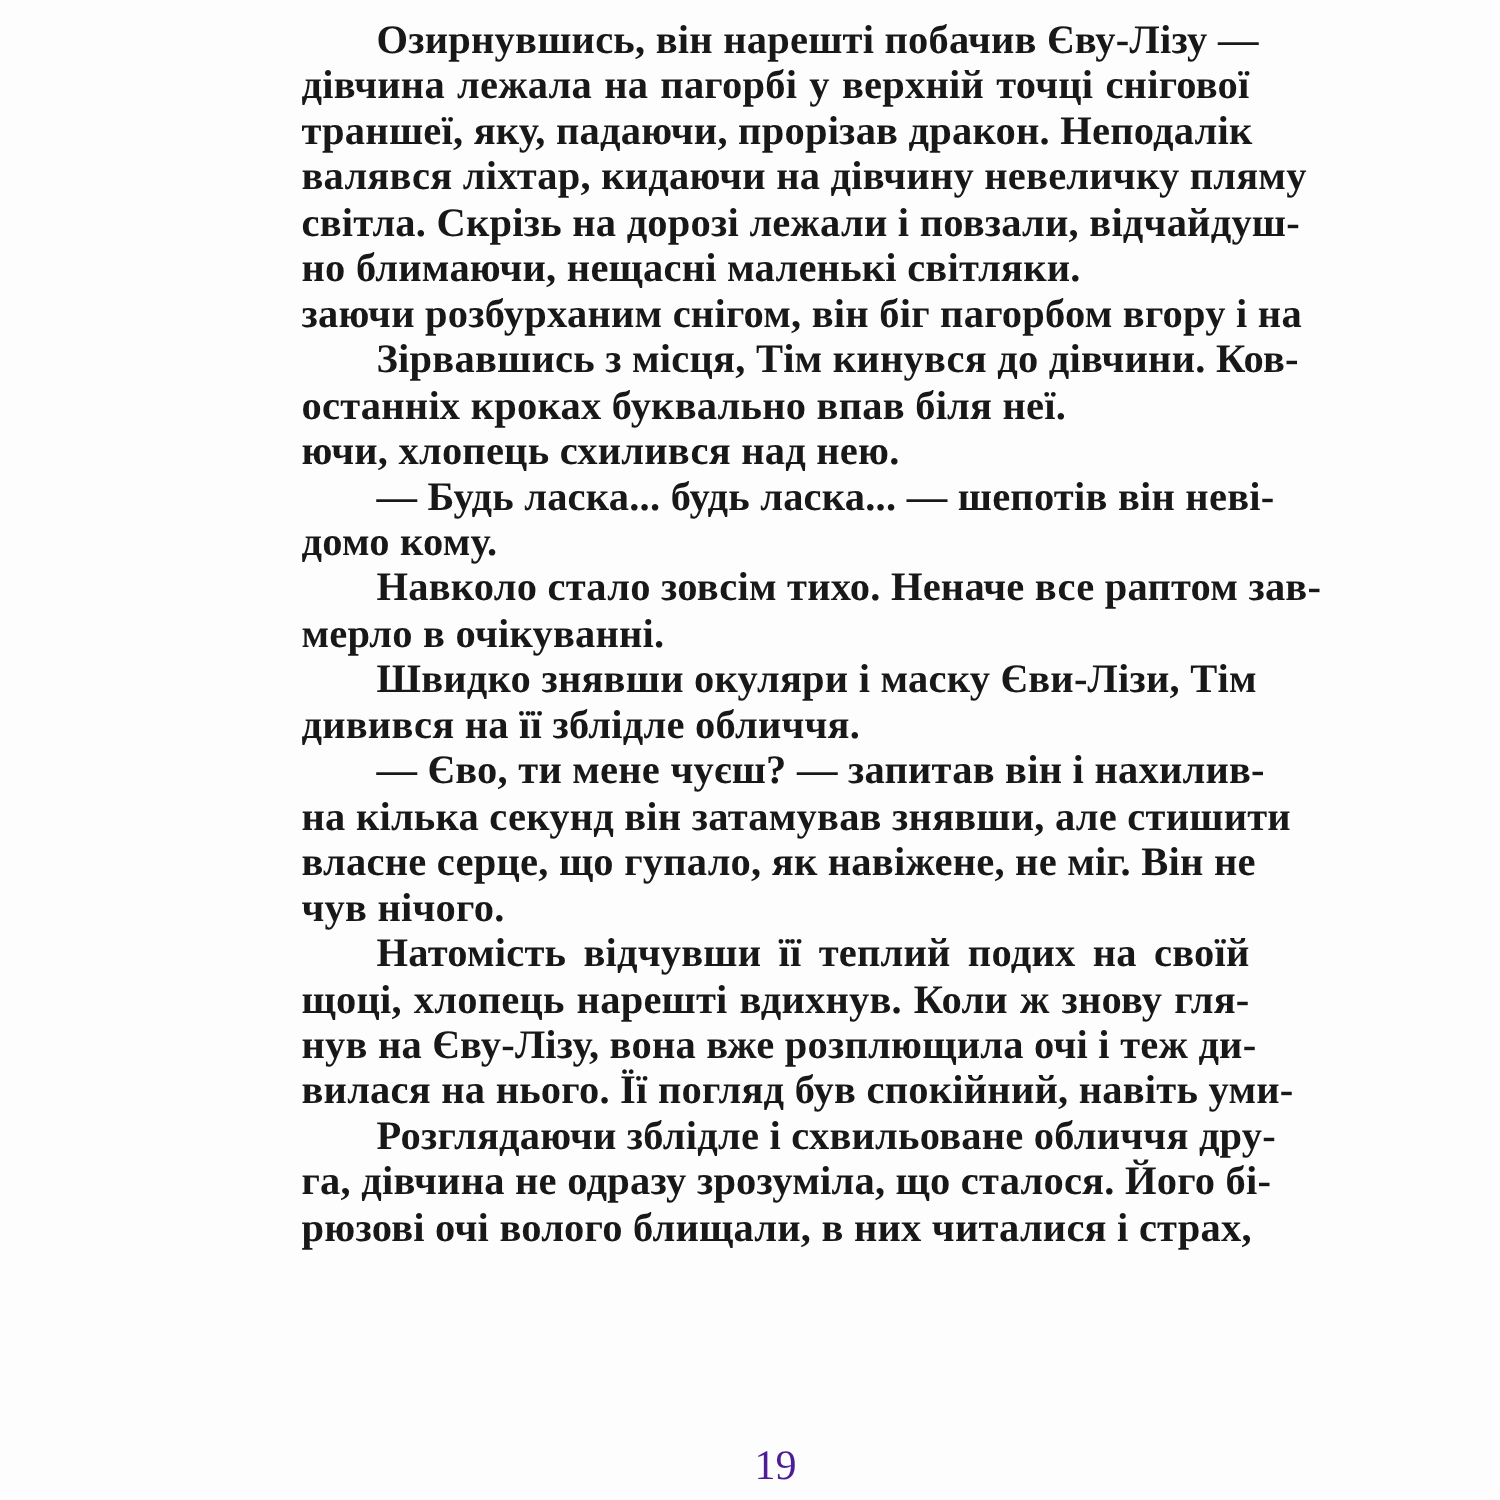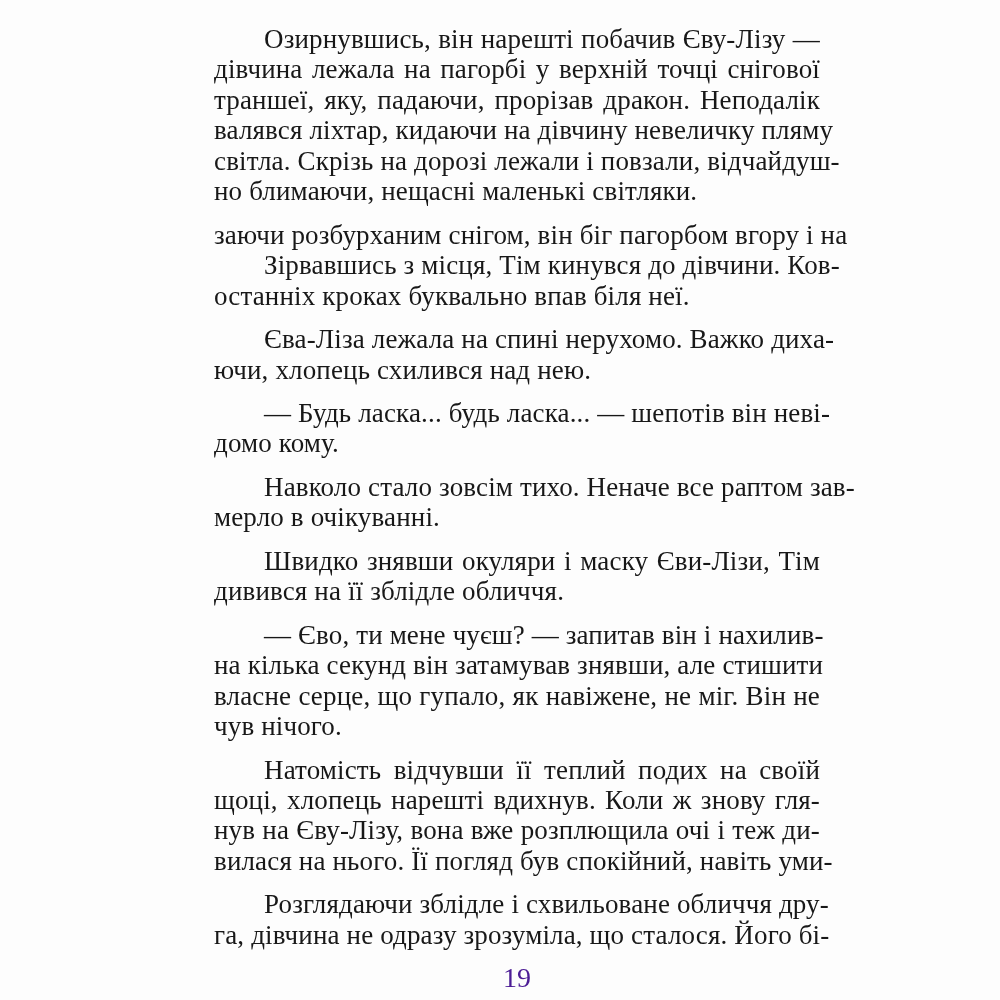--- a/index.html
+++ b/index.html
@@ -18,7 +18,7 @@
     top: 11px;
     width: 632px;
   }
-  .paragraph { margin: 13px; padding: 0; }
+  .paragraph { margin: 0; padding: 0; font-weight: bold; }
   .line {
     font-size: 27px;
     line-height: 30.45px;

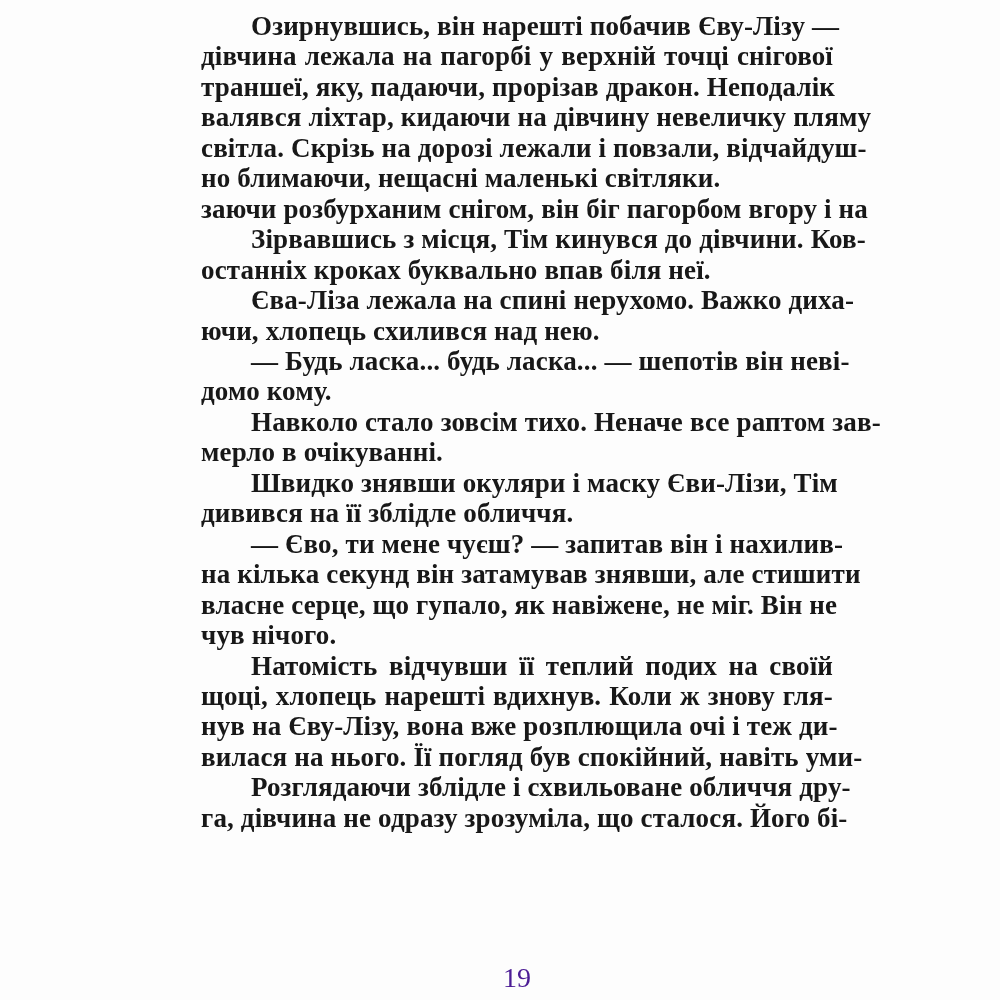--- a/index.html
+++ b/index.html
@@ -61,7 +61,6 @@
         <div class="line endline">останніх кроках буквально впав біля неї.</div>
       </div>
       <div class="paragraph">
-        <div class="line first">Єва-Ліза лежала на спині нерухомо. Важко диха-</div>
         <div class="line endline">ючи, хлопець схилився над нею.</div>
       </div>
       <div class="paragraph">

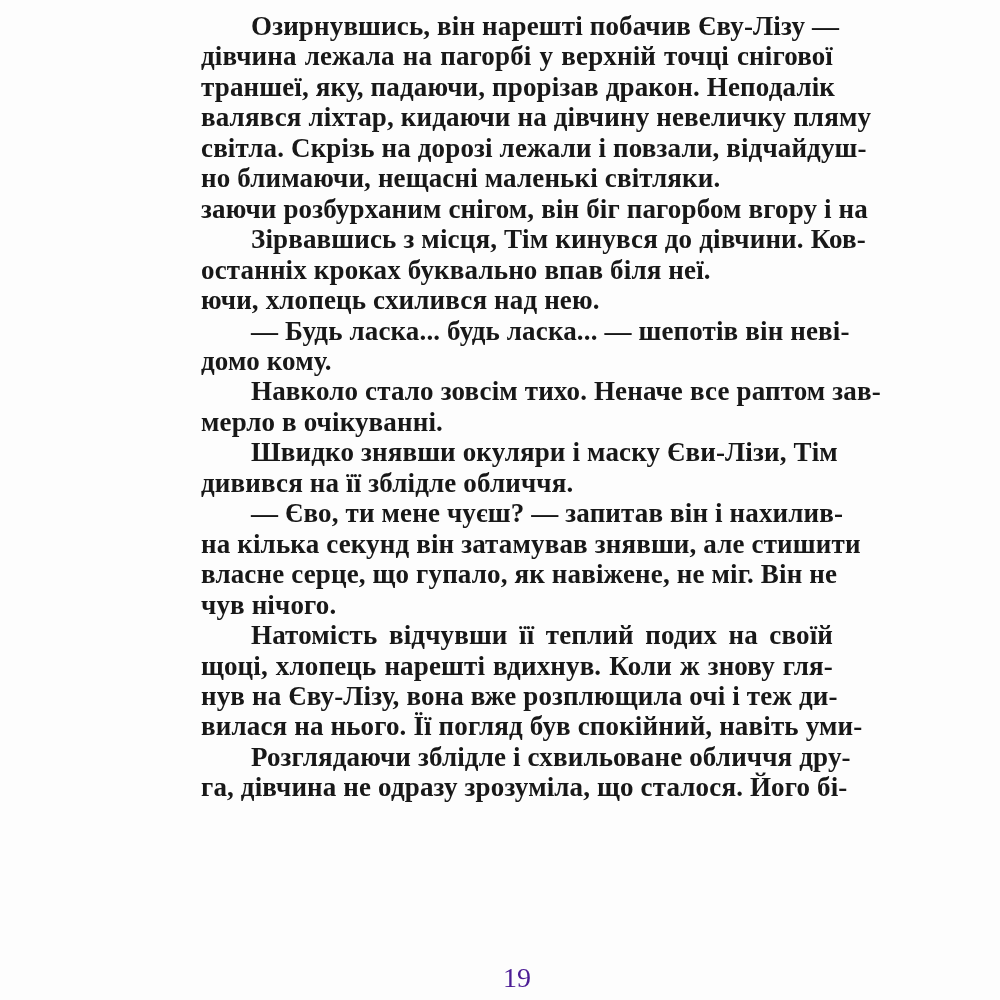--- a/index.html
+++ b/index.html
@@ -90,6 +90,7 @@
       <div class="paragraph">
         <div class="line first">Розглядаючи зблідле і схвильоване обличчя дру-</div>
         <div class="line">га, дівчина не одразу зрозуміла, що сталося. Його бі-</div>
+        <div class="line">рюзові очі волого блищали, в них читалися і страх,</div>
       </div>
     </div>
   <div class="page-number">19</div>

